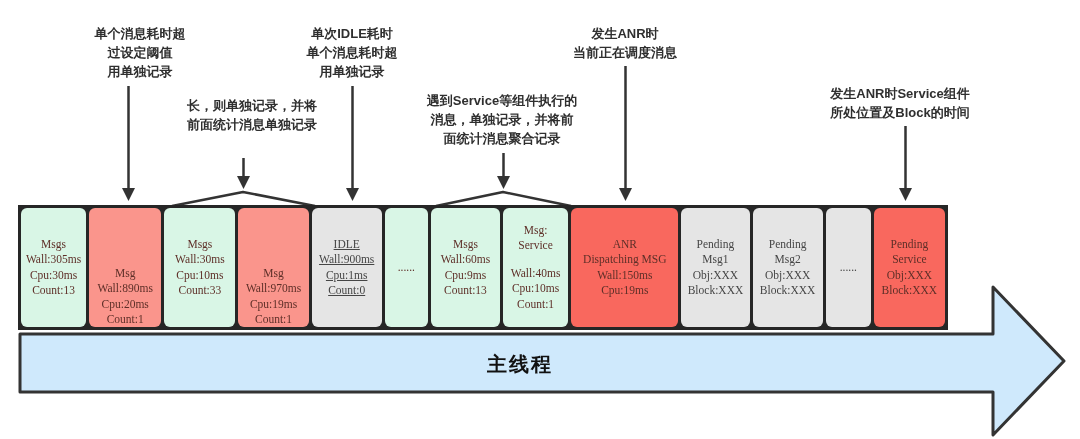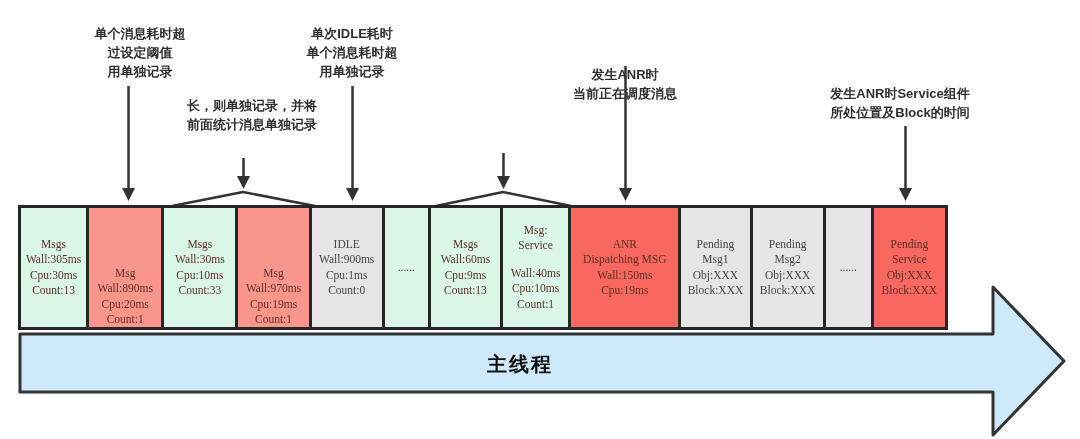--- a/index.html
+++ b/index.html
@@ -61,7 +61,7 @@
   </div>
 
 
-  <div class="anno" style="left:625px;top:24px;margin-top:41px;">
+  <div class="anno" style="left:625px;top:24px;">
     <div>发生ANR时</div>
     <div>当前正在调度消息</div>
   </div>

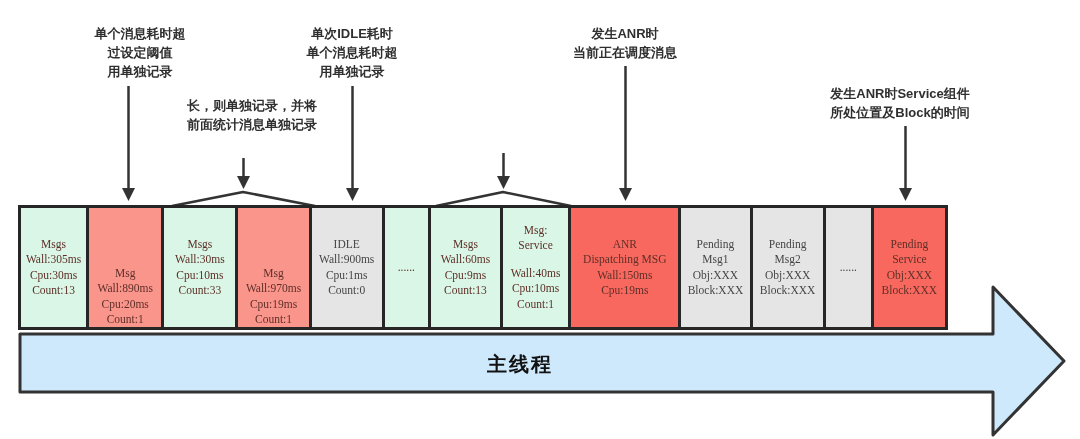--- a/index.html
+++ b/index.html
@@ -60,6 +60,11 @@
     <div>用单独记录</div>
   </div>
 
+  <div class="anno" style="left:502px;top:91px;">
+    <div>遇到Service等组件执行的</div>
+    <div>消息，单独记录，并将前</div>
+    <div>面统计消息聚合记录</div>
+  </div>
 
   <div class="anno" style="left:625px;top:24px;">
     <div>发生ANR时</div>

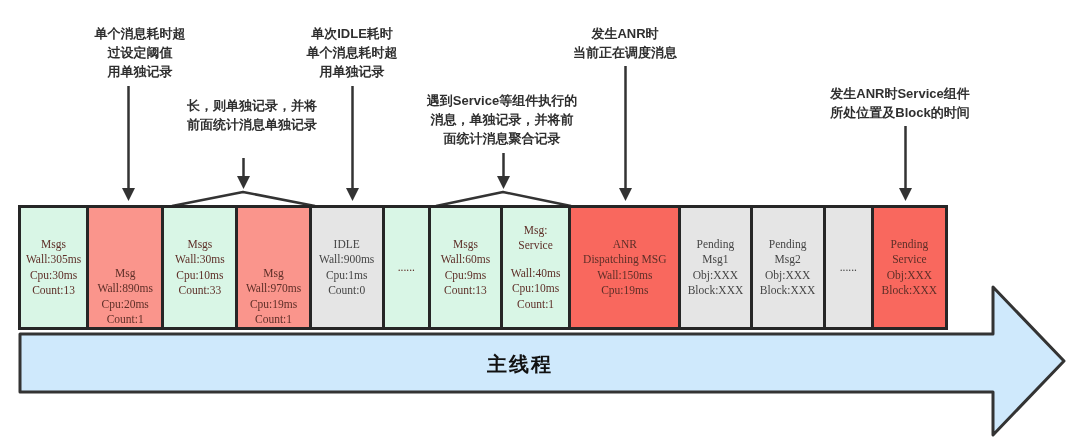--- a/index.html
+++ b/index.html
@@ -25,7 +25,7 @@
     flex-basis:0;display:flex;flex-direction:column;justify-content:center;
     align-items:center;text-align:center;
     font-family:"Liberation Serif",serif;font-size:11.5px;line-height:1.32;
-    color:#5e2f28;overflow:hidden;
+    color:#5e2f28;overflow:hidden;border-radius:6px;
   }
   .blk .bl{min-height:1.1em;white-space:nowrap;}
   .blk.green{background:#d9f6e6;}

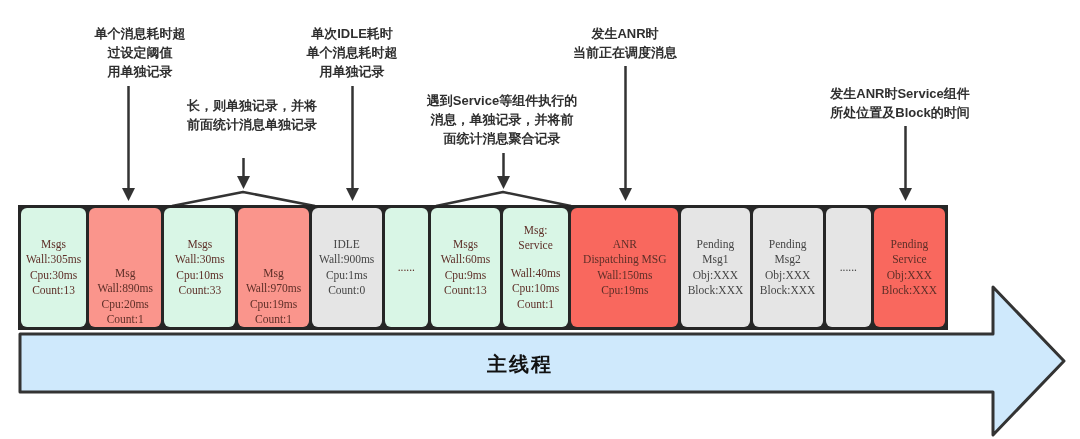--- a/index.html
+++ b/index.html
@@ -126,7 +126,7 @@
       <div class="bl">Cpu:19ms</div>
       <div class="bl">Count:1</div>
     </div>
-    <div class="blk gray" style="flex-grow:70;">
+    <div class="blk gray" style="flex-grow:70;text-decoration:underline;">
       <div class="bl">IDLE</div>
       <div class="bl">Wall:900ms</div>
       <div class="bl">Cpu:1ms</div>

